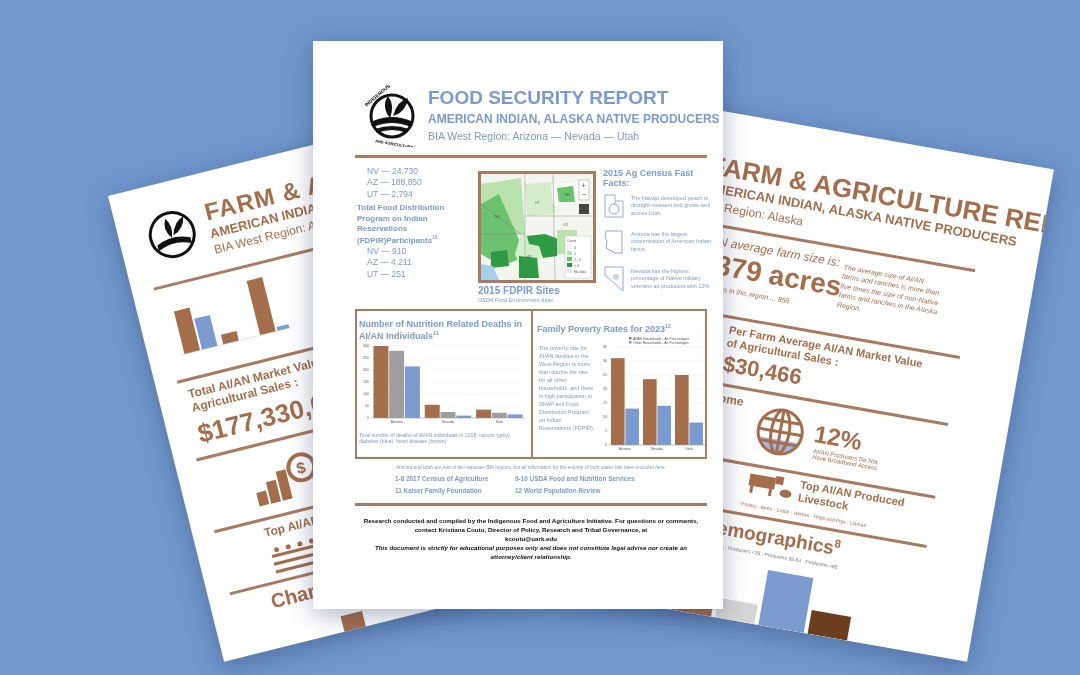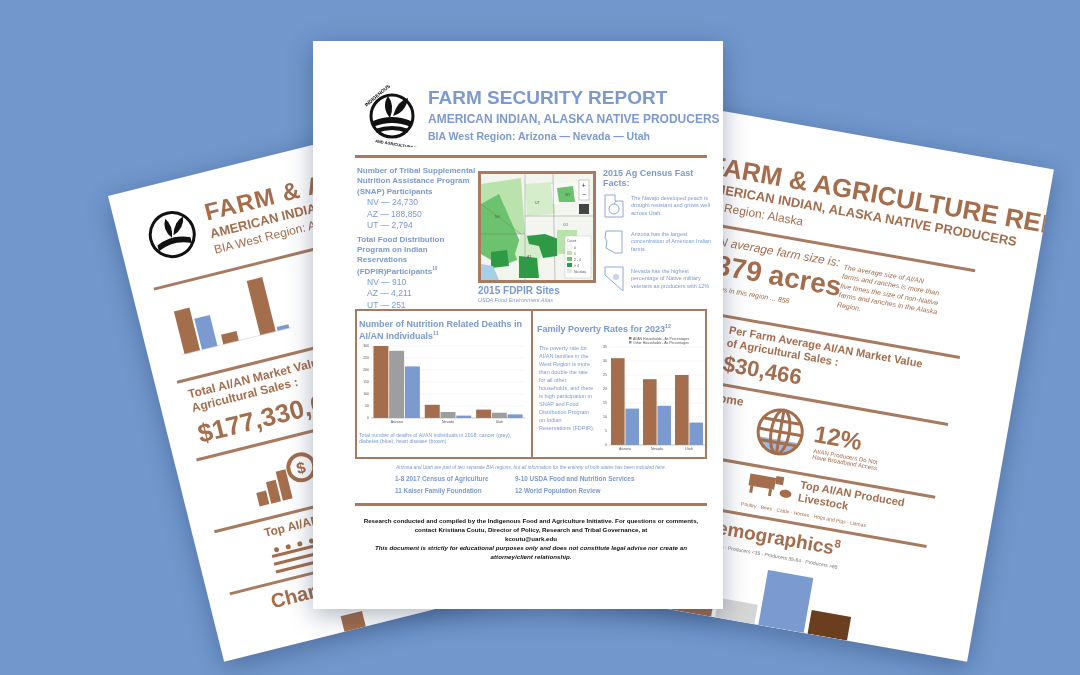--- a/index.html
+++ b/index.html
@@ -257,7 +257,7 @@
     <text x="4" y="18" font-size="5" font-weight="bold" fill="#111" font-family="Liberation Sans, sans-serif" transform="rotate(-40 10 18)">INDIGENOUS FOOD</text>
     <text x="14" y="60" font-size="4" font-weight="bold" fill="#111" font-family="Liberation Sans, sans-serif" transform="rotate(10 30 58)">AND AGRICULTURE INITIATIVE</text>
   </svg>
-  <div class="title">FARM SECURITY REPORT</div>
+  <div class="title">FOOD SECURITY REPORT</div>
   <div class="sub1">AMERICAN INDIAN, ALASKA NATIVE PRODUCERS</div>
   <div class="sub2">BIA West Region: Arizona — Nevada — Utah</div>
   <div class="rule-top"></div>

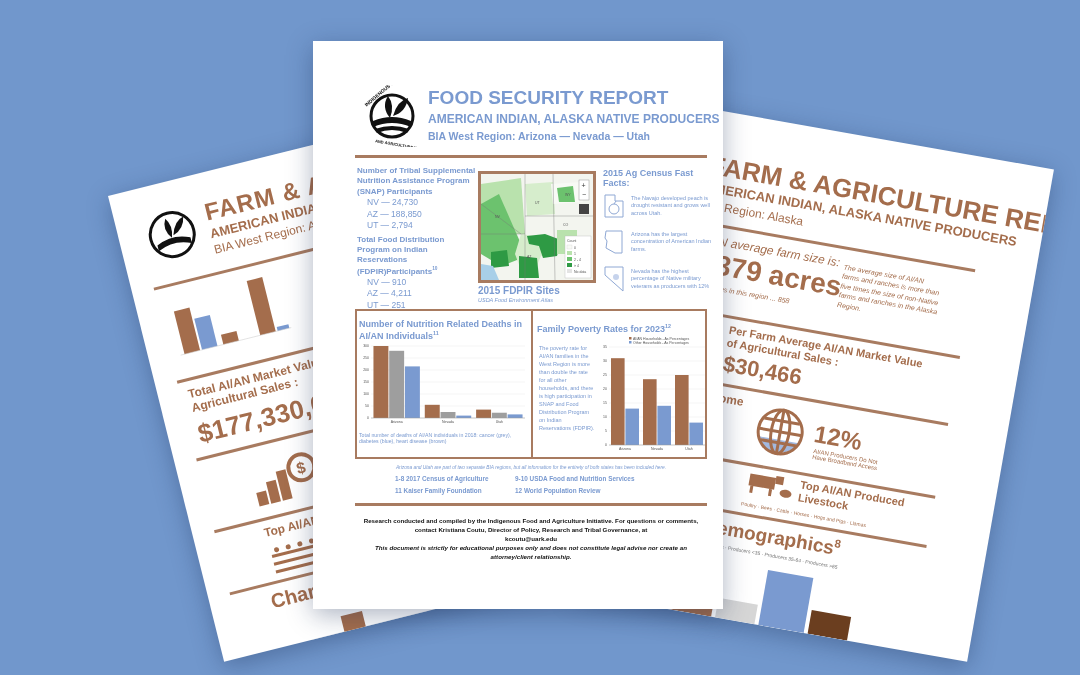--- a/index.html
+++ b/index.html
@@ -66,7 +66,7 @@
   #center-doc .logo { position: absolute; left: 48px; top: 44px; width: 62px; height: 62px; }
   #center-doc .title { position: absolute; left: 115px; top: 46px; font-size: 19px; font-weight: bold; color: #7a9ad0; }
   #center-doc .sub1 { position: absolute; left: 115px; top: 71px; font-size: 12px; font-weight: bold; color: #7a9ad0; }
-  #center-doc .sub2 { position: absolute; left: 115px; top: 89px; font-size: 10.5px; font-weight: bold; color: #7a9ad0; }
+  #center-doc .sub2 { position: absolute; left: 115px; top: 89px; font-size: 10.5px; font-weight: normal; color: #7a9ad0; }
   #center-doc .rule-top { position: absolute; left: 42px; top: 114px; width: 352px; height: 3px; background: #a87b60; }
 
   .snap { position: absolute; left: 44px; top: 125px; width: 120px; }

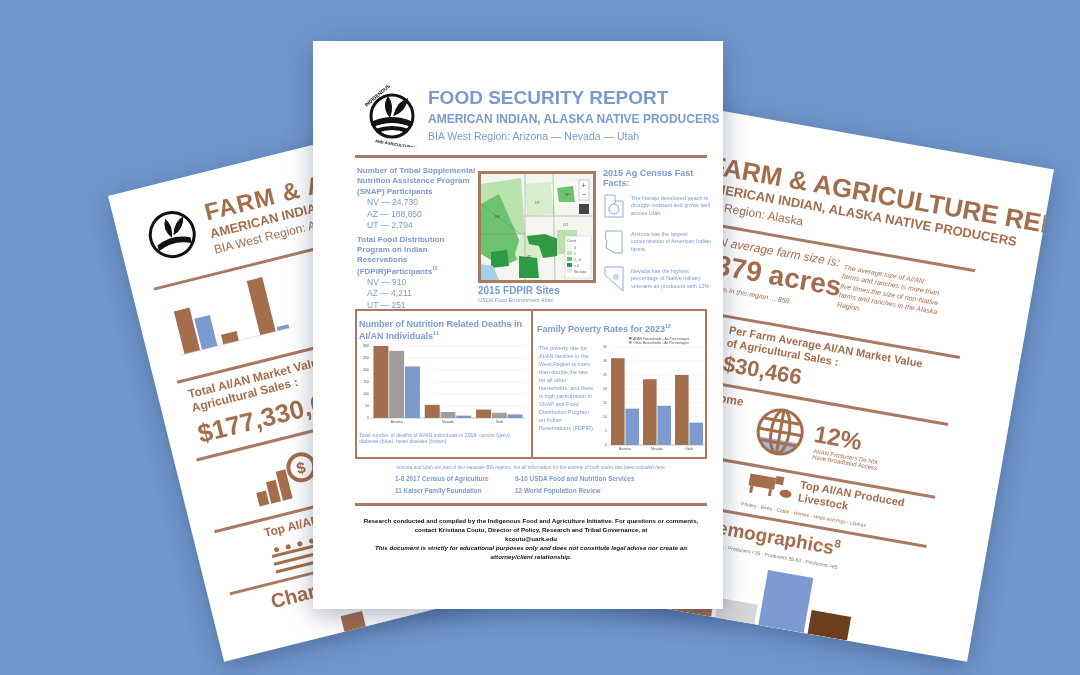--- a/index.html
+++ b/index.html
@@ -263,7 +263,6 @@
   <div class="rule-top"></div>
 
   <div class="snap">
-    <div class="h">Number of Tribal Supplemental Nutrition Assistance Program (SNAP) Participants</div>
     <div class="v">NV — 24,730</div>
     <div class="v">AZ — 188,850</div>
     <div class="v">UT — 2,794</div>

